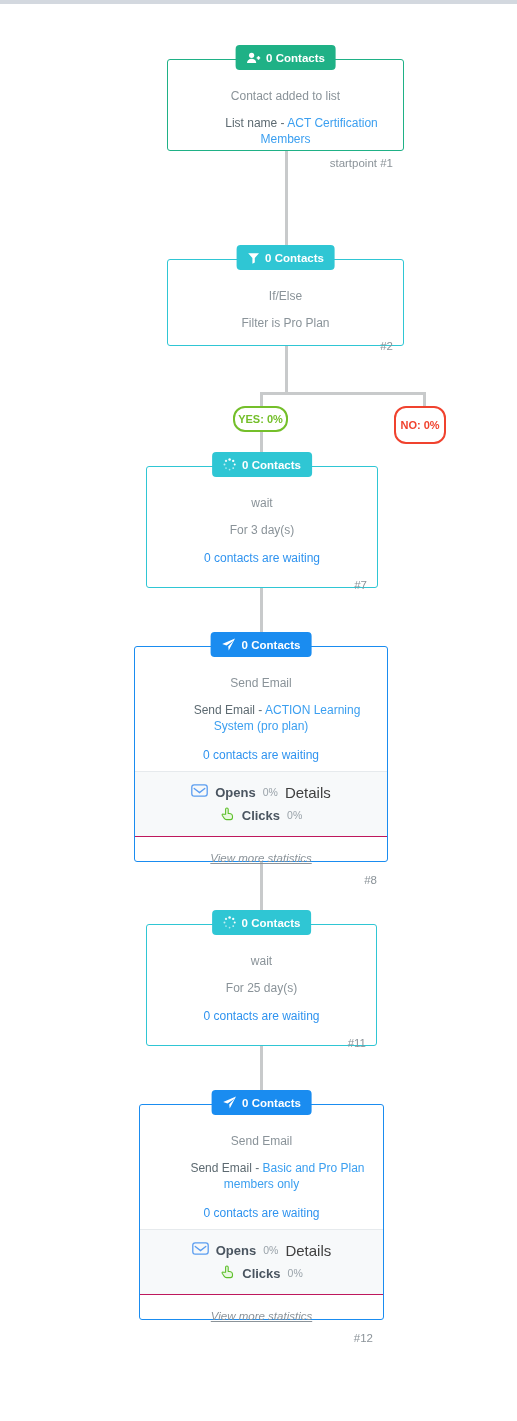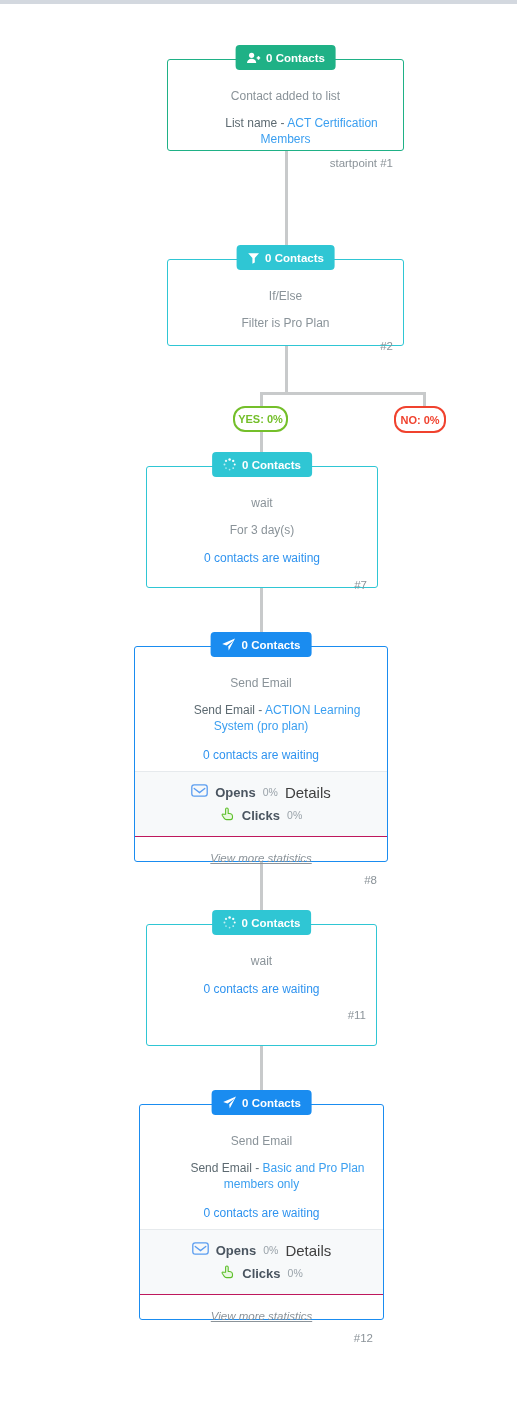--- a/index.html
+++ b/index.html
@@ -192,7 +192,7 @@
   <div class="chip yes" style="left:233px; top:406px; width:55px; height:26px;">
     <span>YES: 0%</span>
   </div>
-  <div class="chip no" style="left:394px; top:406px; width:52px; height:27px;">
+  <div class="chip no" style="left:394px; top:406px; width:52px; height:38px;">
     <span>NO: 0%</span>
   </div>
 

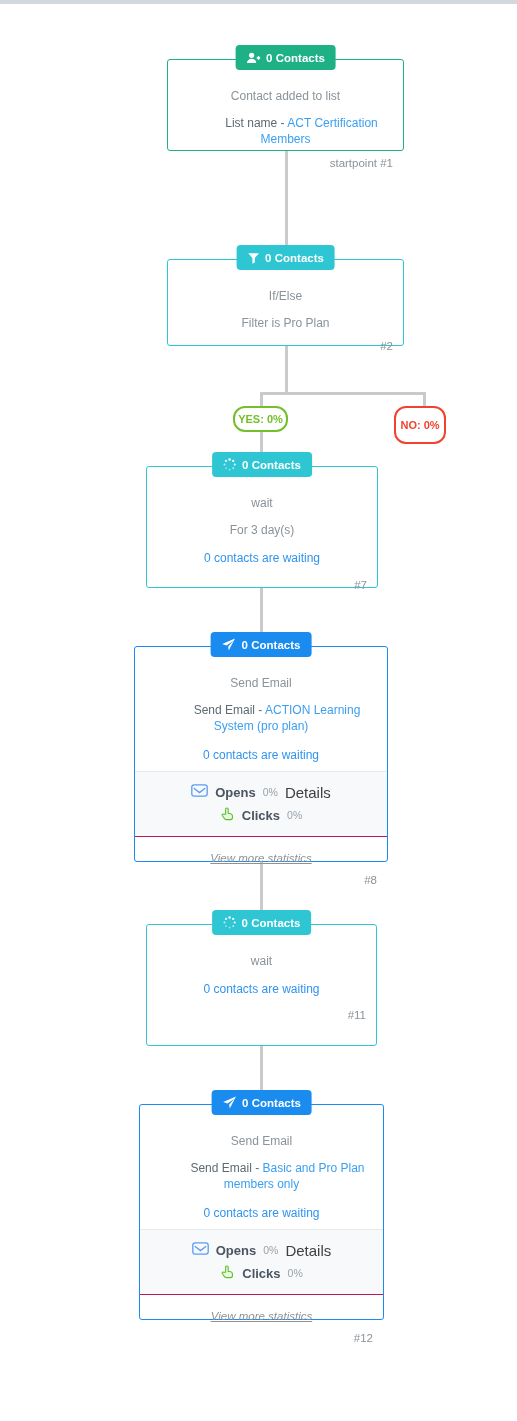--- a/index.html
+++ b/index.html
@@ -289,6 +289,7 @@
     </div>
     <div class="node-body">
       <div class="row">wait</div>
+      <div class="row">For 25 day(s)</div>
       <div class="row waiting">0 contacts are waiting</div>
       <div class="foot">#11</div>
     </div>

